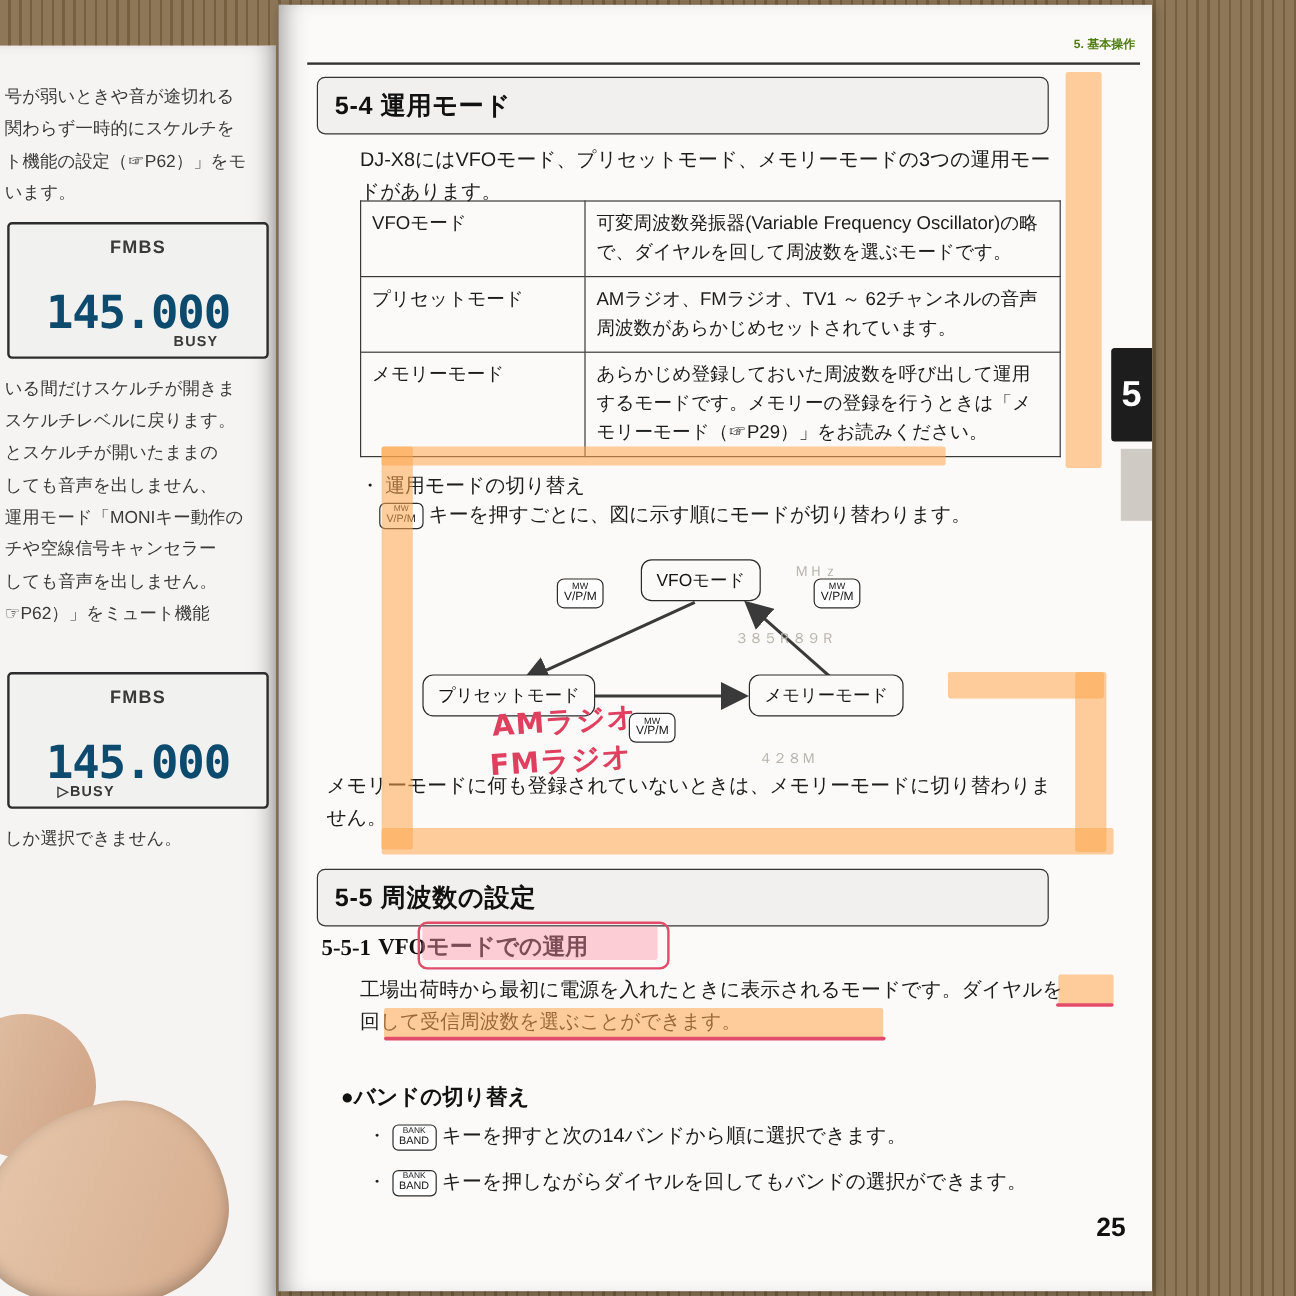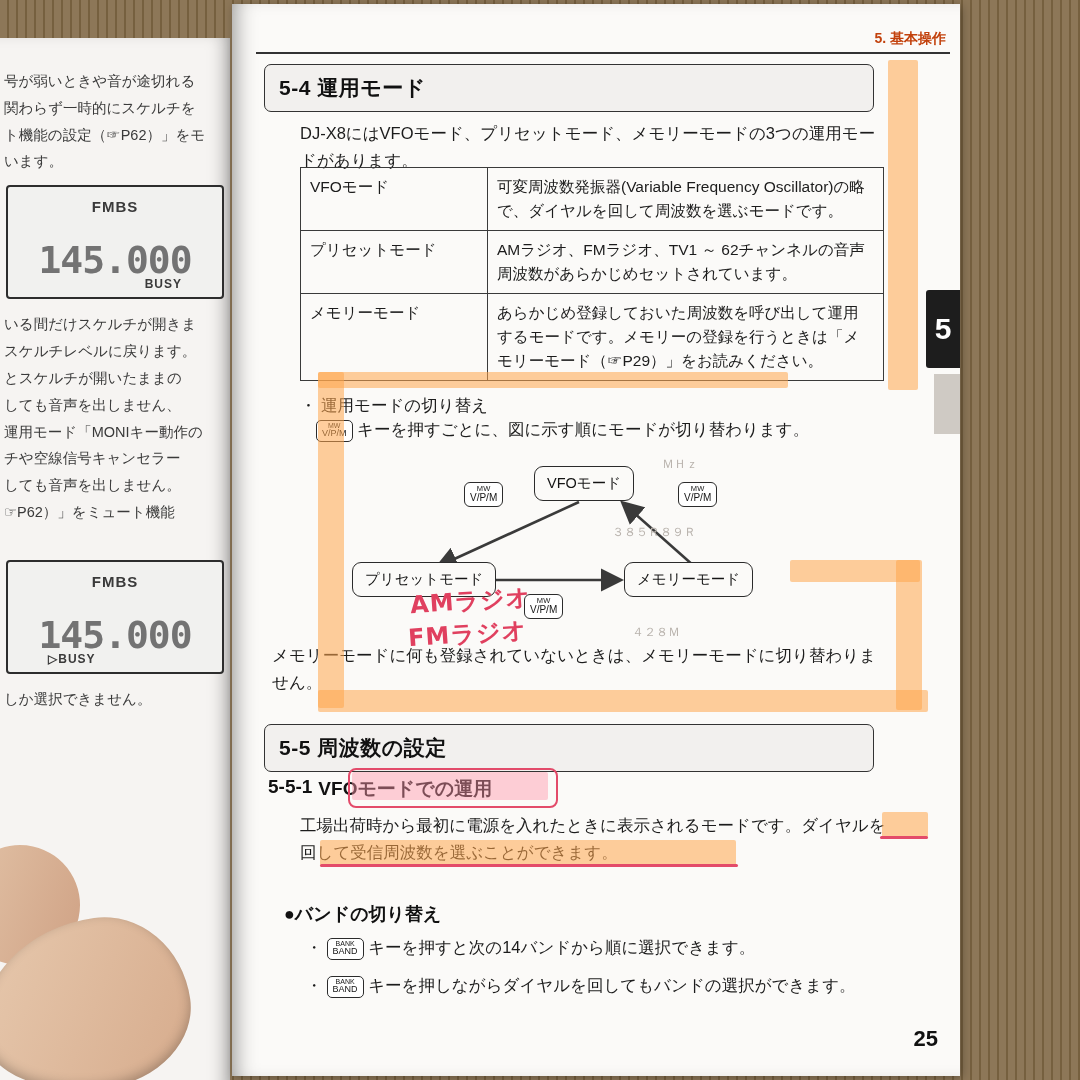--- a/index.html
+++ b/index.html
@@ -59,7 +59,7 @@
   }
   .page-inner{position:absolute;left:52px;top:0;width:660px;height:100%;}
   .hdr{
-    position:absolute;right:14px;top:26px;font-size:14px;font-weight:bold;color:#c2410c;
+    position:absolute;right:14px;top:26px;font-size:10px;font-weight:bold;color:#4d7c0f;
   }
   .hdr-rule{position:absolute;left:24px;right:10px;top:48px;height:2px;background:#333;}
   

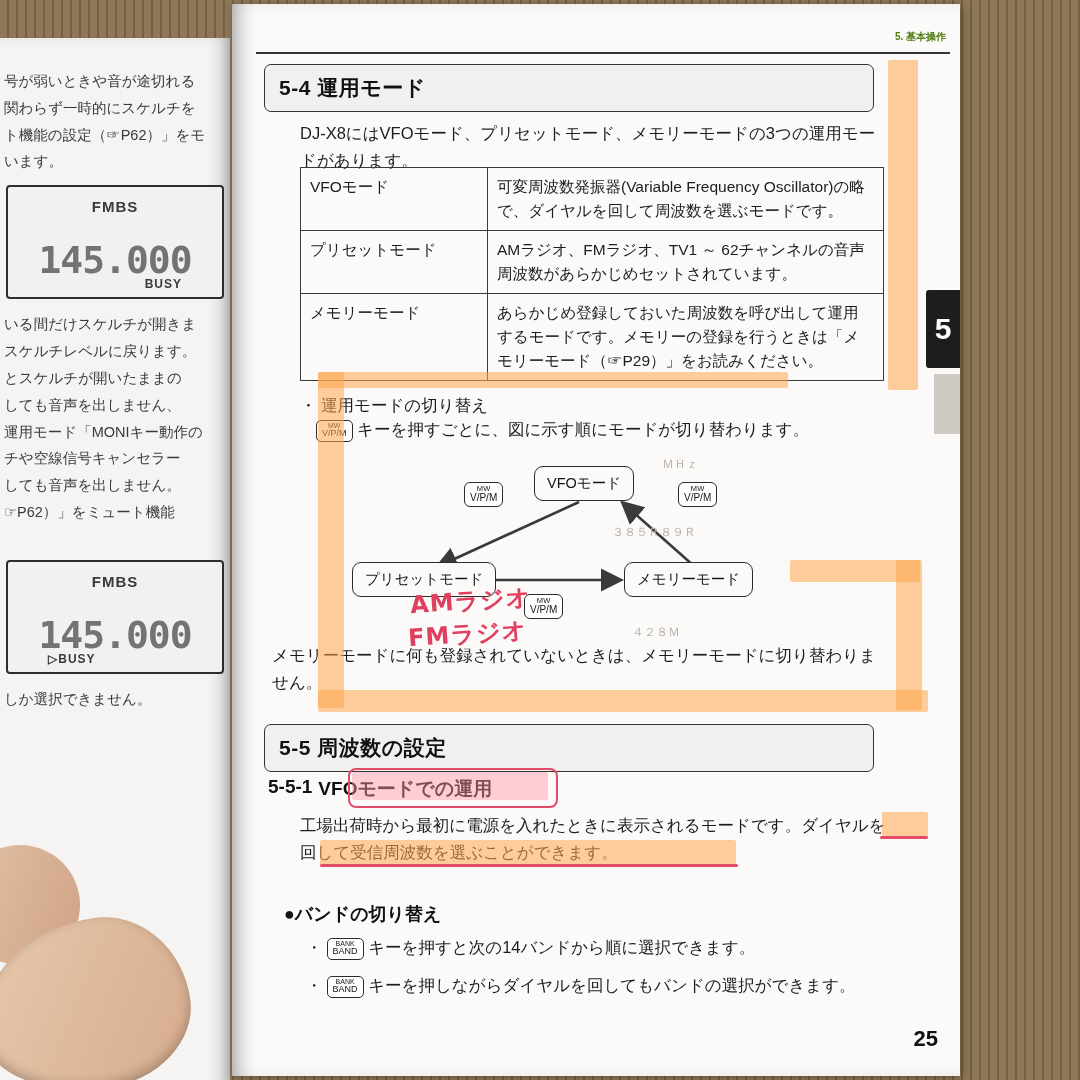--- a/index.html
+++ b/index.html
@@ -46,7 +46,7 @@
   .lcd .row1{display:flex;justify-content:center;font-weight:bold;font-size:15px;letter-spacing:1px;}
   .lcd .big{
     text-align:center;font-family:"DejaVu Sans Mono",monospace;
-    font-size:38px;font-weight:bold;letter-spacing:-1px;margin-top:4px;color:#737373;
+    font-size:38px;font-weight:bold;letter-spacing:-1px;margin-top:4px;color:#0c4a6e;
   }
   .lcd .busy{position:absolute;right:40px;bottom:2px;font-size:12px;font-weight:bold;letter-spacing:1px;}
   .lcd .busy2{position:absolute;left:40px;bottom:2px;font-size:12px;font-weight:bold;letter-spacing:1px;}

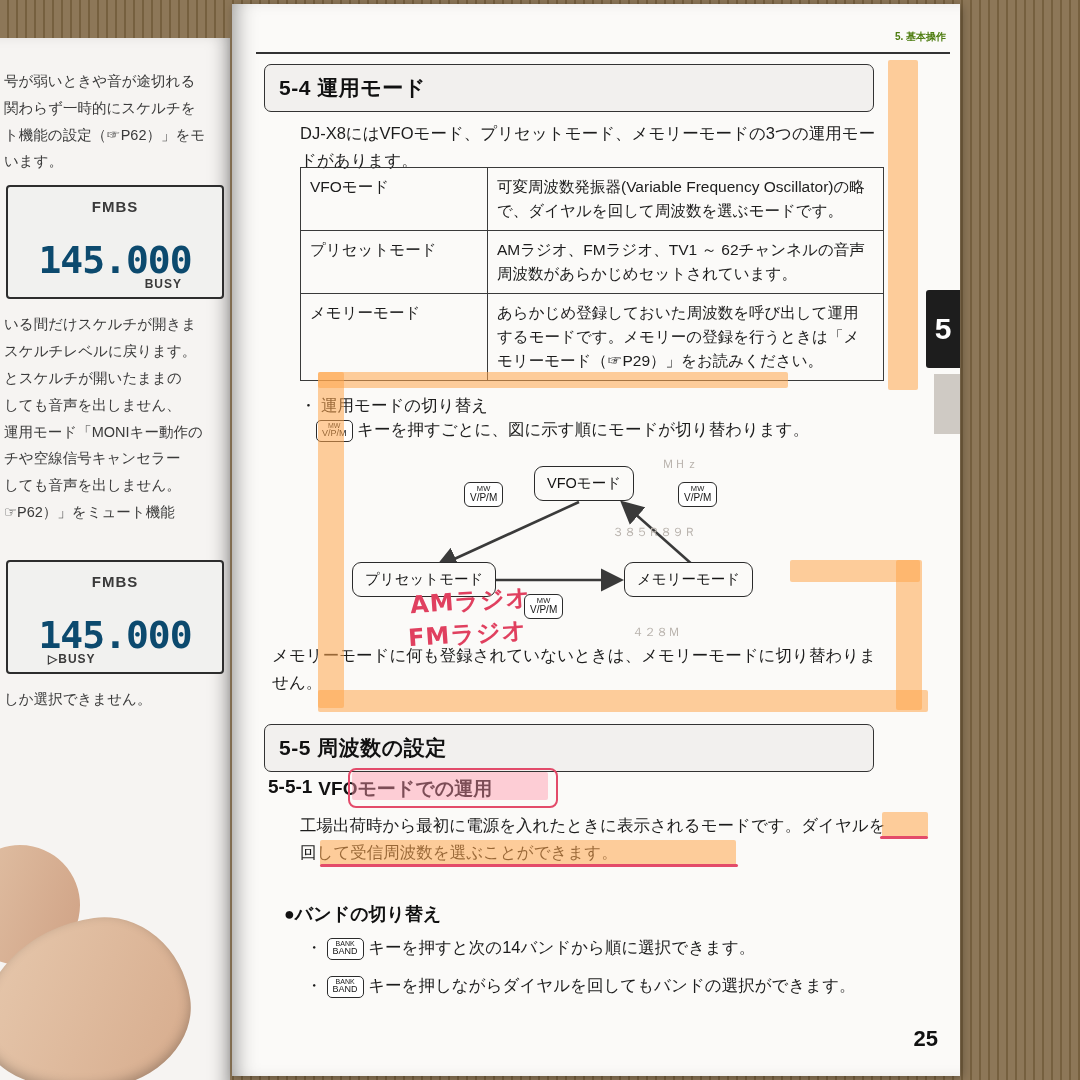--- a/index.html
+++ b/index.html
@@ -258,7 +258,7 @@
 
   </div>
 
-  <div class="ghost" style="left:430px;top:452px;">ＭＨｚ</div>
+  <div class="ghost" style="left:430px;top:464px;">ＭＨｚ</div>
   <div class="ghost" style="left:380px;top:520px;">３８５Ｒ８９Ｒ</div>
   <div class="ghost" style="left:400px;top:620px;">４２８Ｍ</div>
 

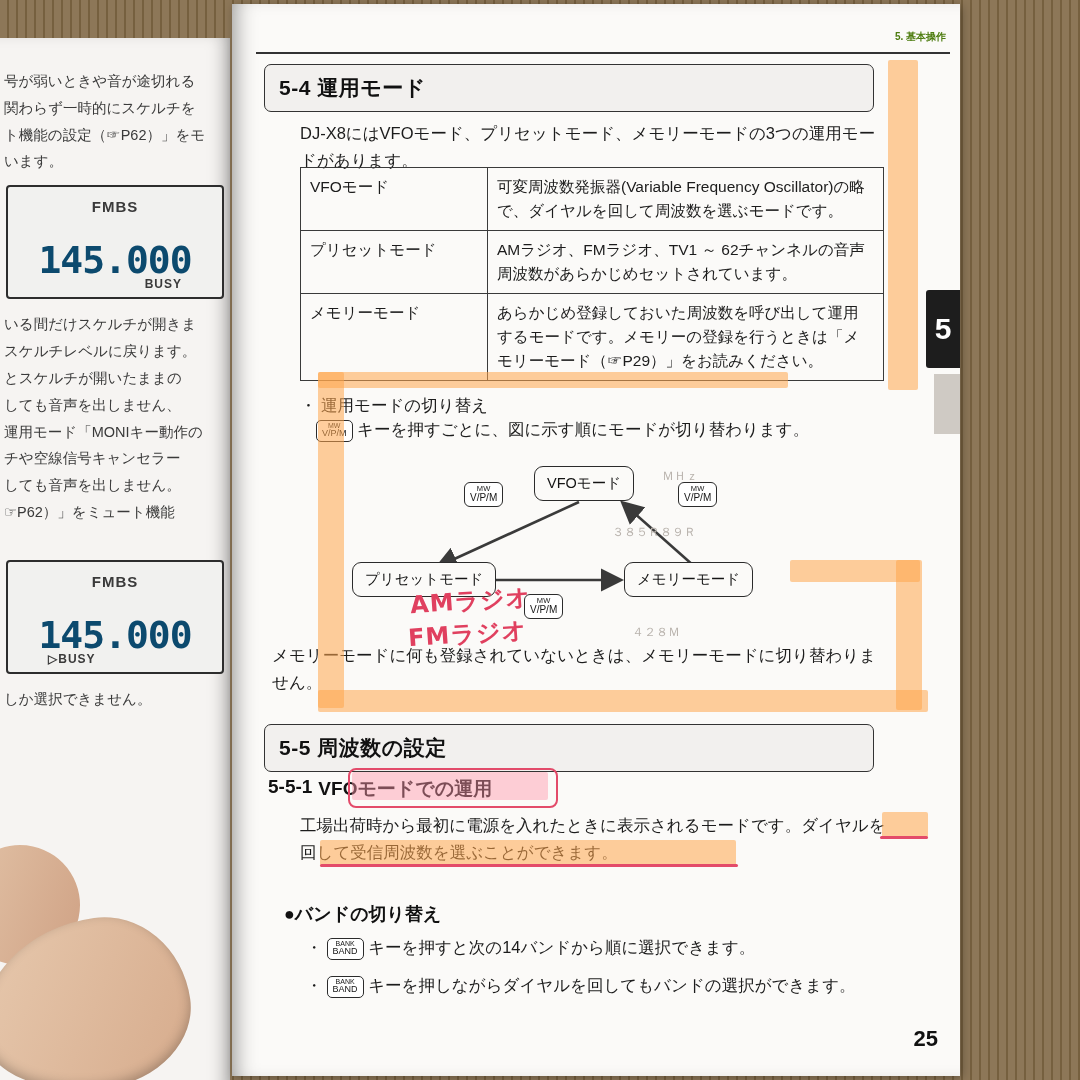--- a/index.html
+++ b/index.html
@@ -231,7 +231,7 @@
       <div class="sec-title">5-5 周波数の設定</div>
     </div>
 
-    <div style="position:absolute;top:772px;left:-16px;width:620px;display:flex;align-items:flex-start;gap:6px;">
+    <div style="position:absolute;top:772px;left:-16px;width:620px;display:flex;align-items:flex-end;gap:6px;font-family:Liberation Serif, serif;">
       <span class="sub-h">5-5-1</span>
       <span class="sub-h">VFOモードでの運用</span>
     </div>

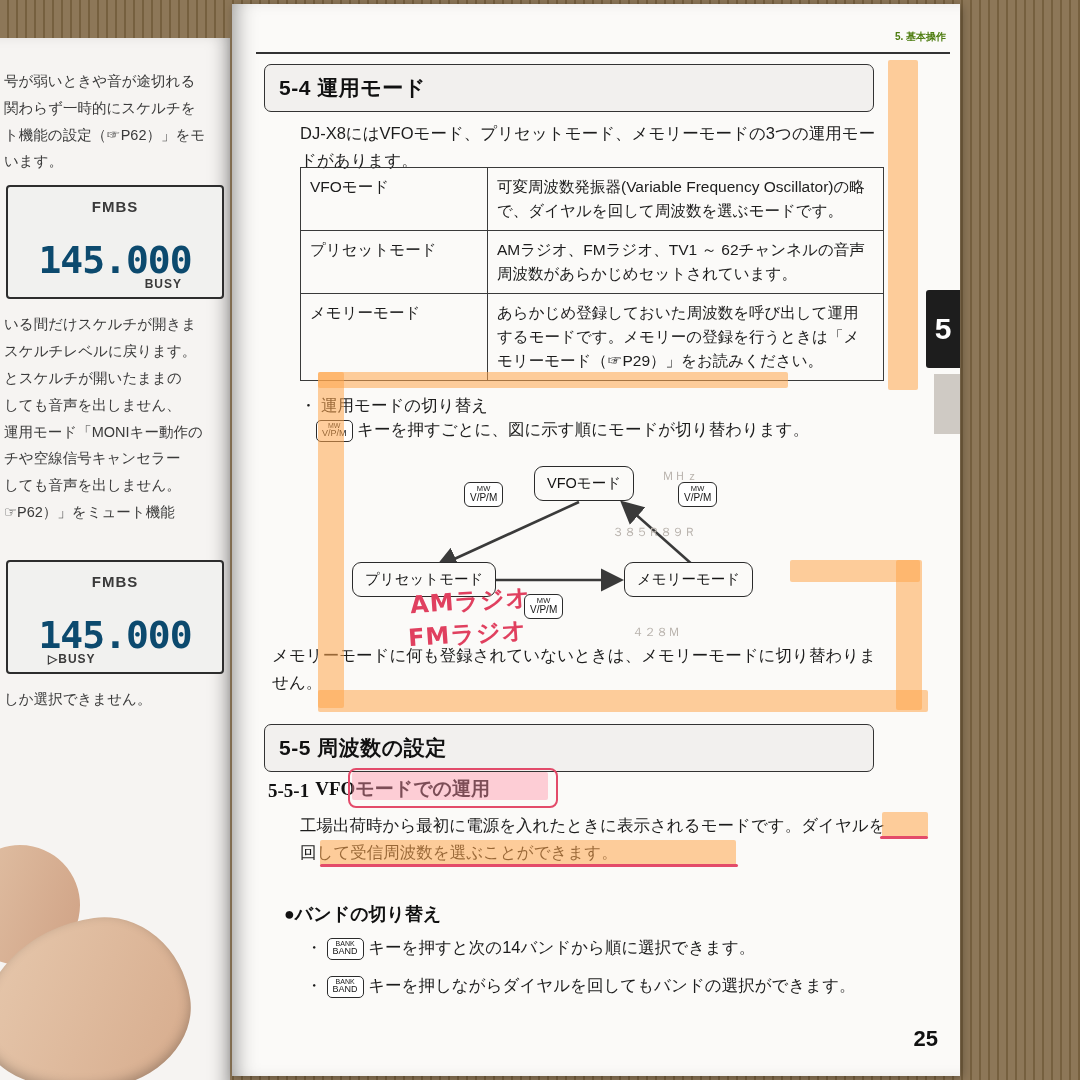--- a/index.html
+++ b/index.html
@@ -97,7 +97,7 @@
   .inline-key .sm{font-size:7px;display:block;}
   .bullet-dot{font-size:16px;}
   .sub-h{font-size:19px;font-weight:bold;color:#111;}
-  .pg-num{position:absolute;right:22px;bottom:24px;font-size:22px;font-weight:bold;color:#111;}
+  .pg-num{position:absolute;right:22px;bottom:40px;font-size:22px;font-weight:bold;color:#111;}
   
   .hl{position:absolute;background:rgba(255,166,77,.55);pointer-events:none;border-radius:2px;}
   .hl-pink{position:absolute;background:rgba(255,150,170,.45);pointer-events:none;border-radius:2px;}

